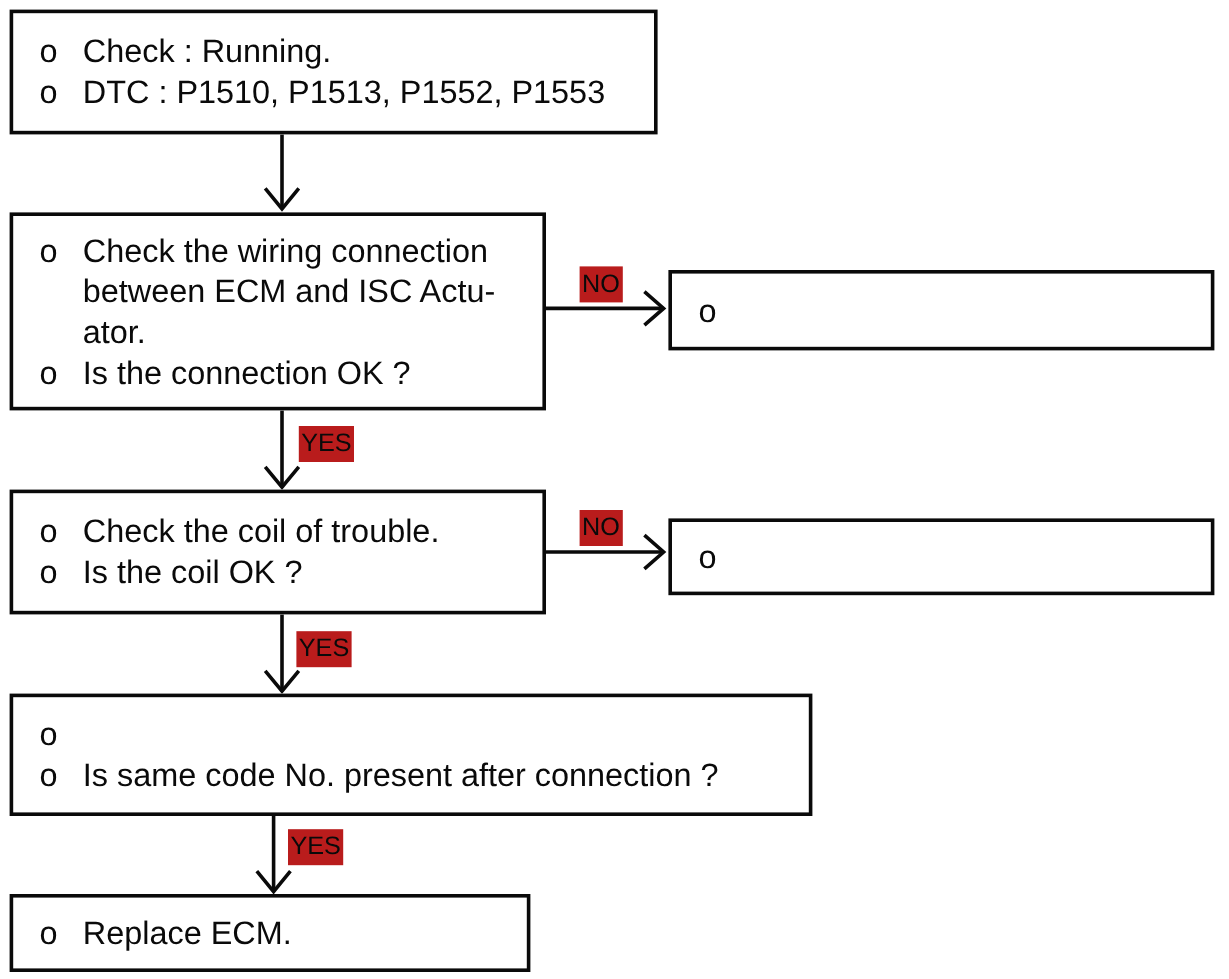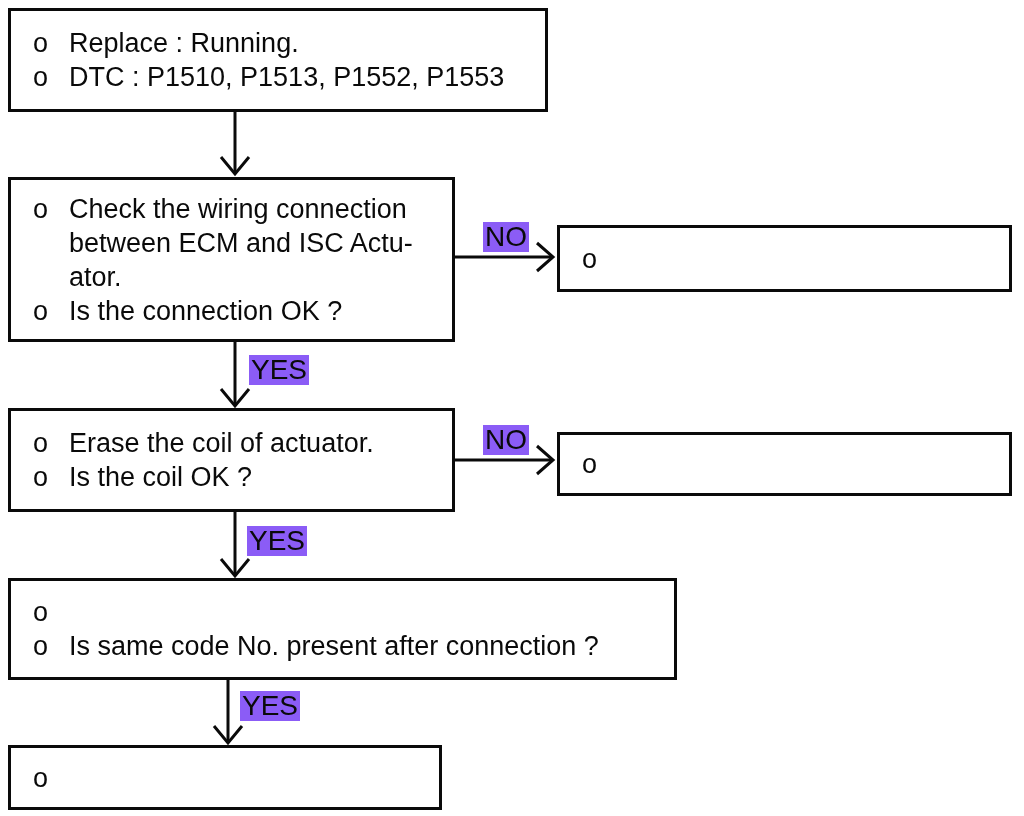--- a/index.html
+++ b/index.html
@@ -111,7 +111,7 @@
   <div class="box" id="box-start">
     <div class="item">
       <span class="bullet">o</span>
-      <span class="item-text">Replace : Running.</span>
+      <span class="item-text">Check : Running.</span>
     </div>
     <div class="item">
       <span class="bullet">o</span>

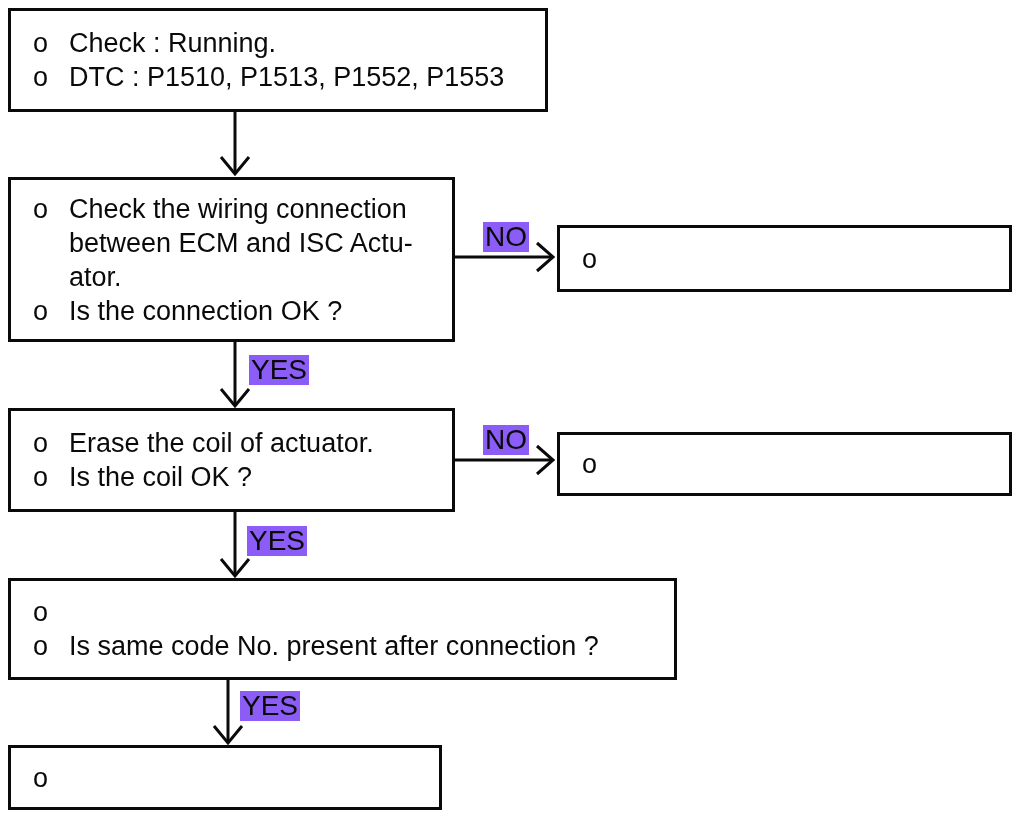--- a/index.html
+++ b/index.html
@@ -42,9 +42,9 @@
   }
   .edge-label {
     position: absolute;
-    font-size: 28px;
+    font-size: 21px;
     line-height: 30px;
-    background: #8b5cf6;
+    background: #b91c1c;
     padding: 0 2px;
     text-align: right;
   }

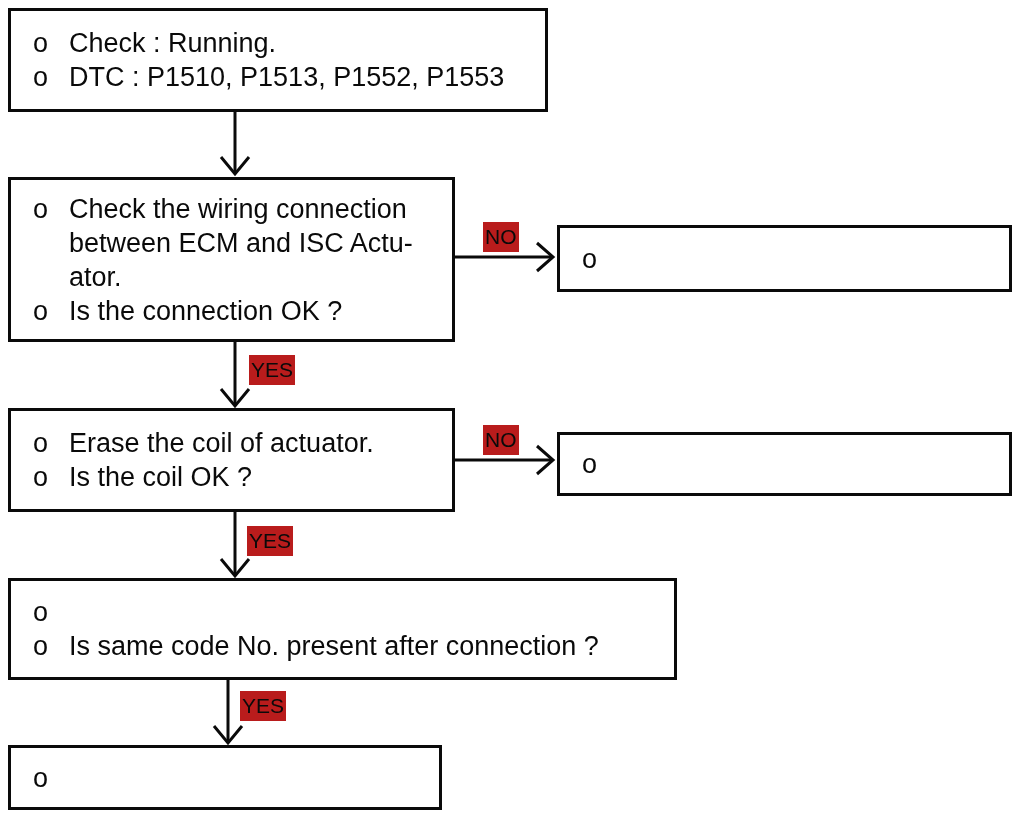--- a/index.html
+++ b/index.html
@@ -141,7 +141,7 @@
   <div class="box" id="box-check-coil">
     <div class="item">
       <span class="bullet">o</span>
-      <span class="item-text">Erase the coil of actuator.</span>
+      <span class="item-text">Check the coil of trouble.</span>
     </div>
     <div class="item">
       <span class="bullet">o</span>

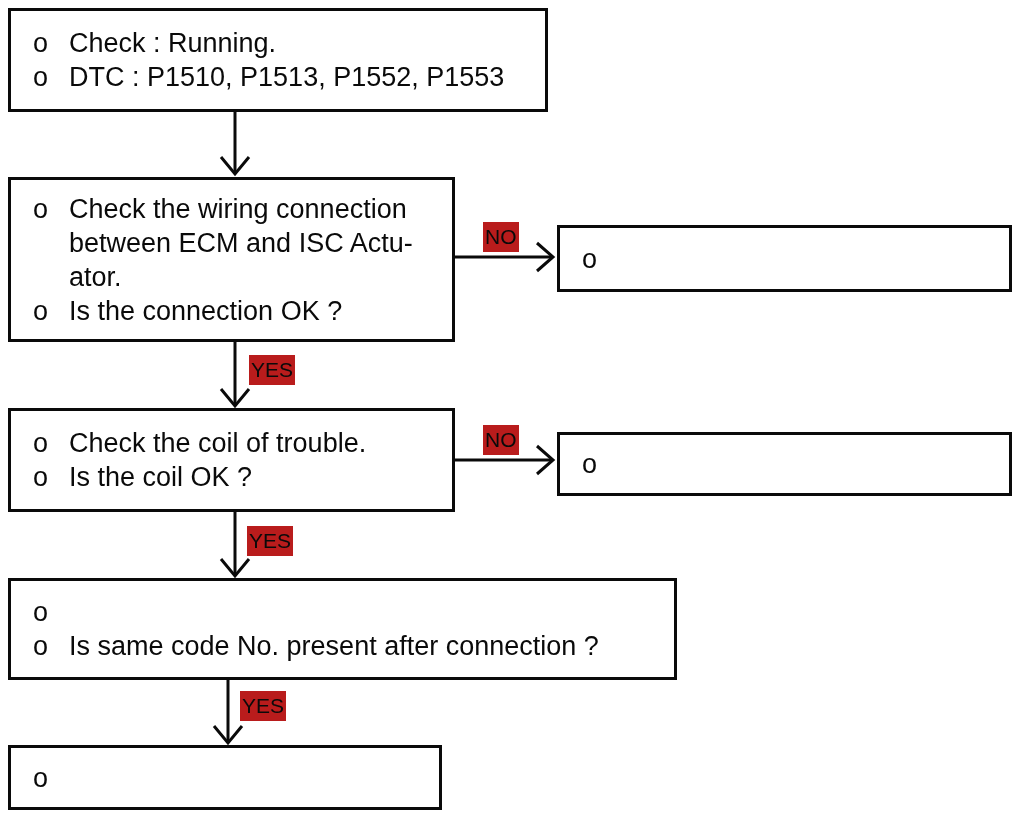--- a/index.html
+++ b/index.html
@@ -168,6 +168,7 @@
   <div class="box" id="box-replace-ecm">
     <div class="item">
       <span class="bullet">o</span>
+      <span class="item-text">Replace ECM.</span>
     </div>
   </div>
 

